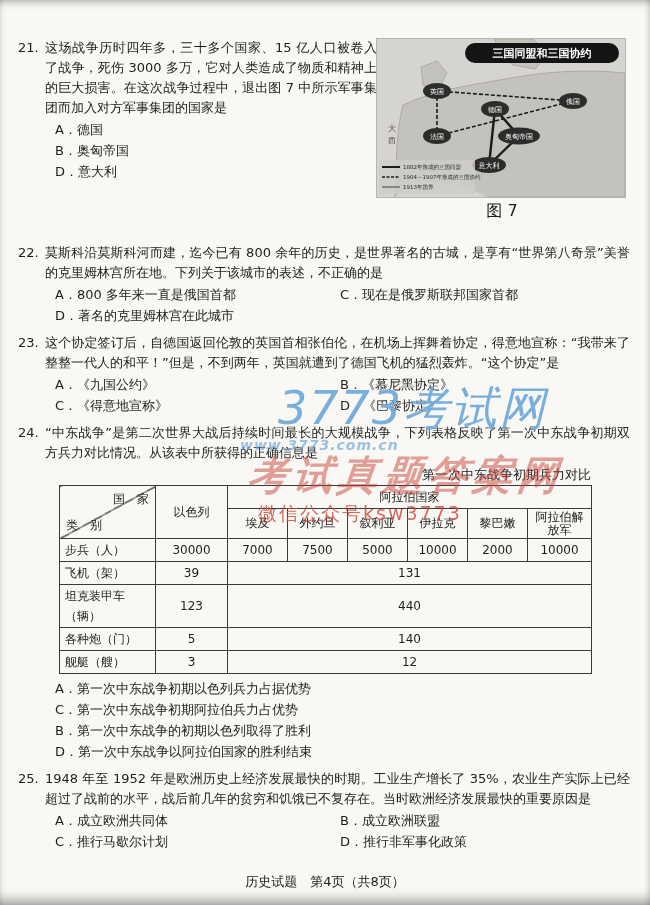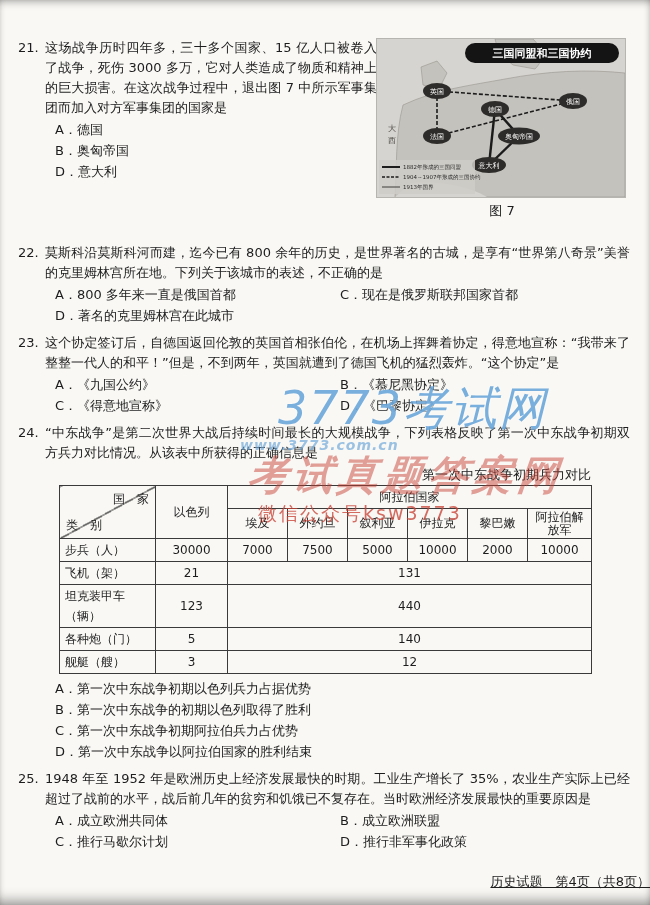--- a/index.html
+++ b/index.html
@@ -30,7 +30,7 @@
   
   .fig { position:absolute; top:0; right:2px; width:252px; }
   .fig svg { display:block; width:250px; height:160px; border:1px solid #b7b5b0; background:#d6d4d0; }
-  .figcap { text-align:center; font-size:13px; margin-top:3px; }
+  .figcap { text-align:center; font-size:16px; margin-top:3px; }
   .nodetxt { fill:#ffffff; font-size:7px; text-anchor:middle; }
   .legtxt { fill:#2a2a2a; font-size:5.5px; }
   

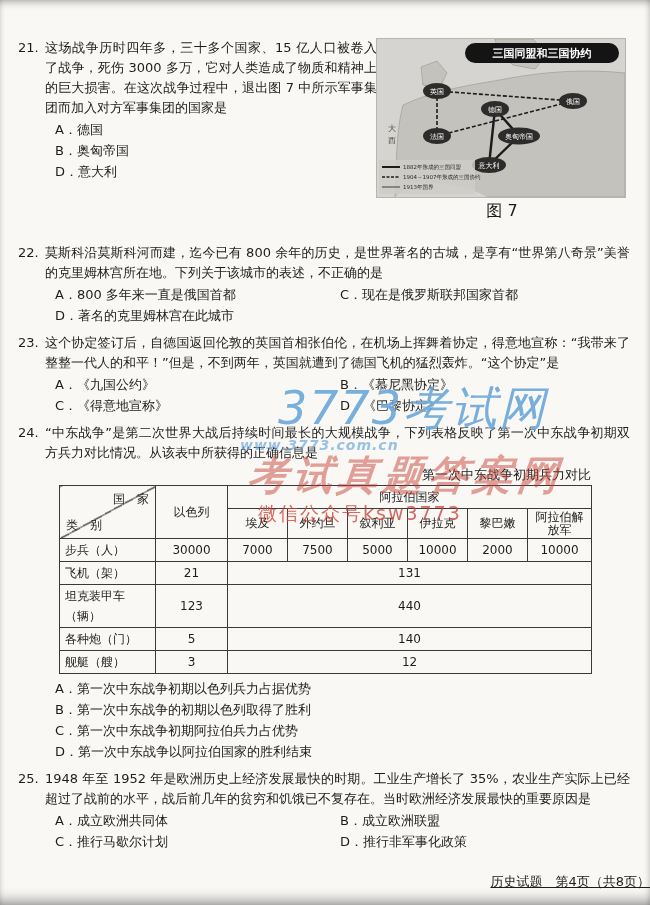--- a/index.html
+++ b/index.html
@@ -216,7 +216,7 @@
             </tr>
             <tr>
               <td class="lbl">飞机（架）</td>
-              <td class="center">21</td>
+              <td class="center">39</td>
               <td class="center" colspan="6">131</td>
             </tr>
             <tr>

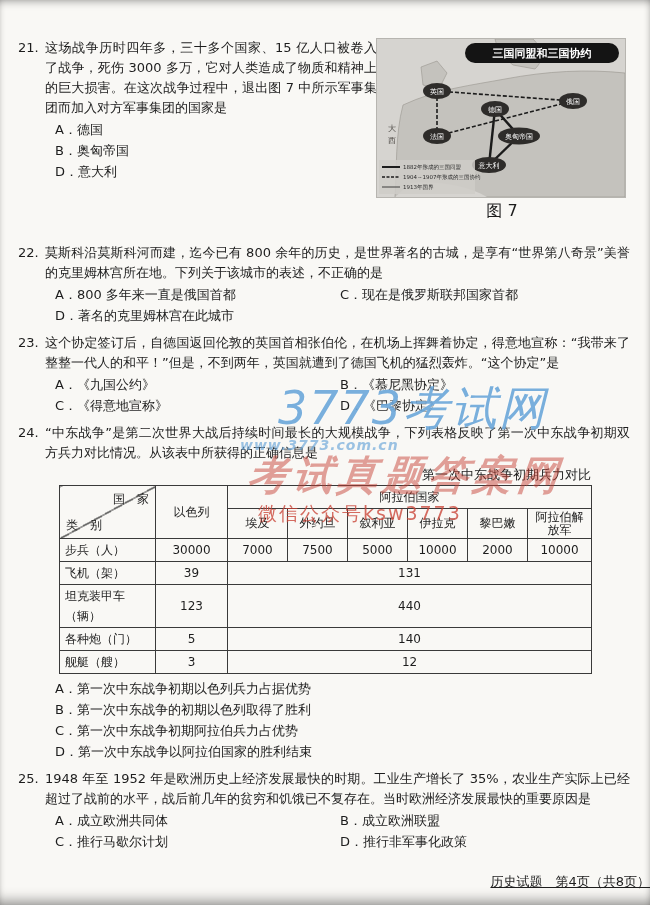--- a/index.html
+++ b/index.html
@@ -239,8 +239,8 @@
       </div>
       <div class="q24opts">
         <div class="opt">A．第一次中东战争初期以色列兵力占据优势</div>
+        <div class="opt">C．第一次中东战争初期阿拉伯兵力占优势</div>
         <div class="opt">B．第一次中东战争的初期以色列取得了胜利</div>
-        <div class="opt">C．第一次中东战争初期阿拉伯兵力占优势</div>
         <div class="opt">D．第一次中东战争以阿拉伯国家的胜利结束</div>
       </div>
     </div>

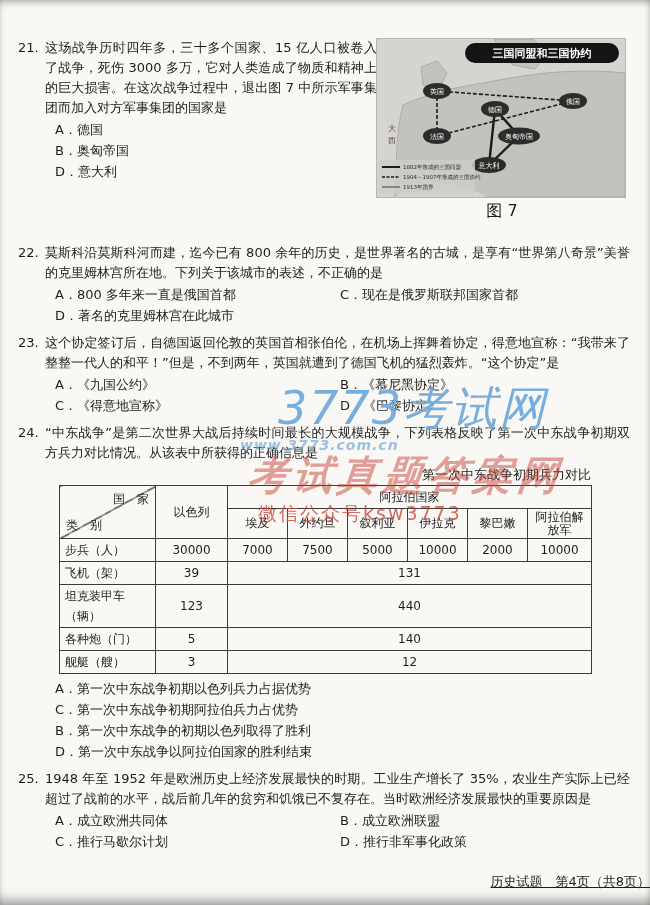--- a/index.html
+++ b/index.html
@@ -50,7 +50,7 @@
   .c-bot { position:absolute; bottom:3px; left:6px; }
   .q24opts { padding-left:10px; margin-top:4px; }
   
-  .footer { position:absolute; left:0; right:0; bottom:14px; text-align:right; font-size:13px;text-decoration:underline; }
+  .footer { position:absolute; left:0; right:0; bottom:14px; text-align:center; font-size:13px; }
   
   .wm { position:absolute; pointer-events:none; white-space:nowrap; z-index:6; }
   .wm-blue { left:278px; top:378px; font-size:46px; font-weight:normal; font-style:italic;

